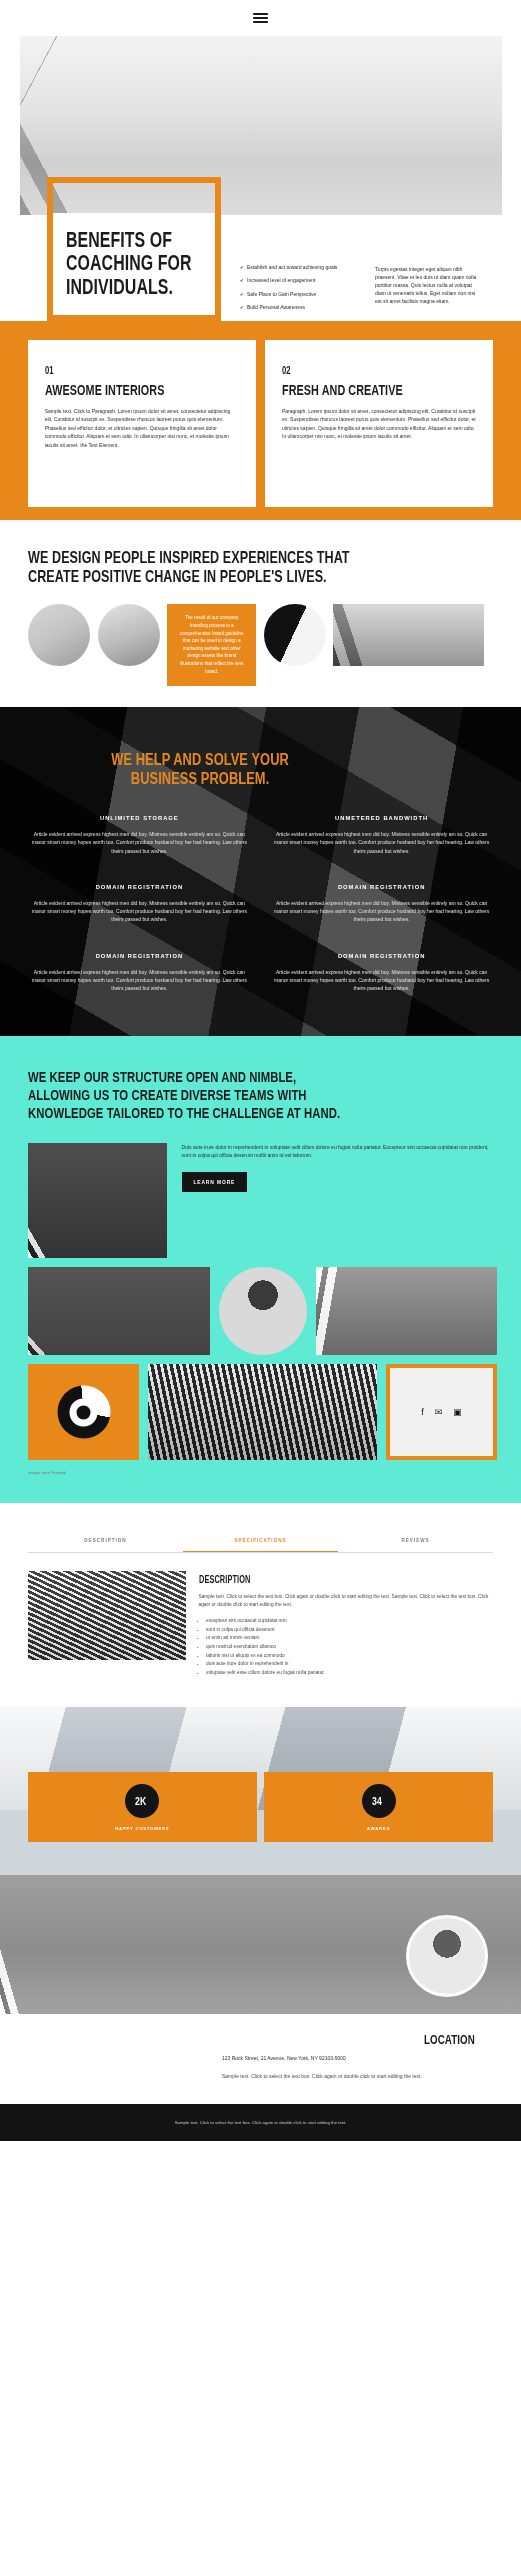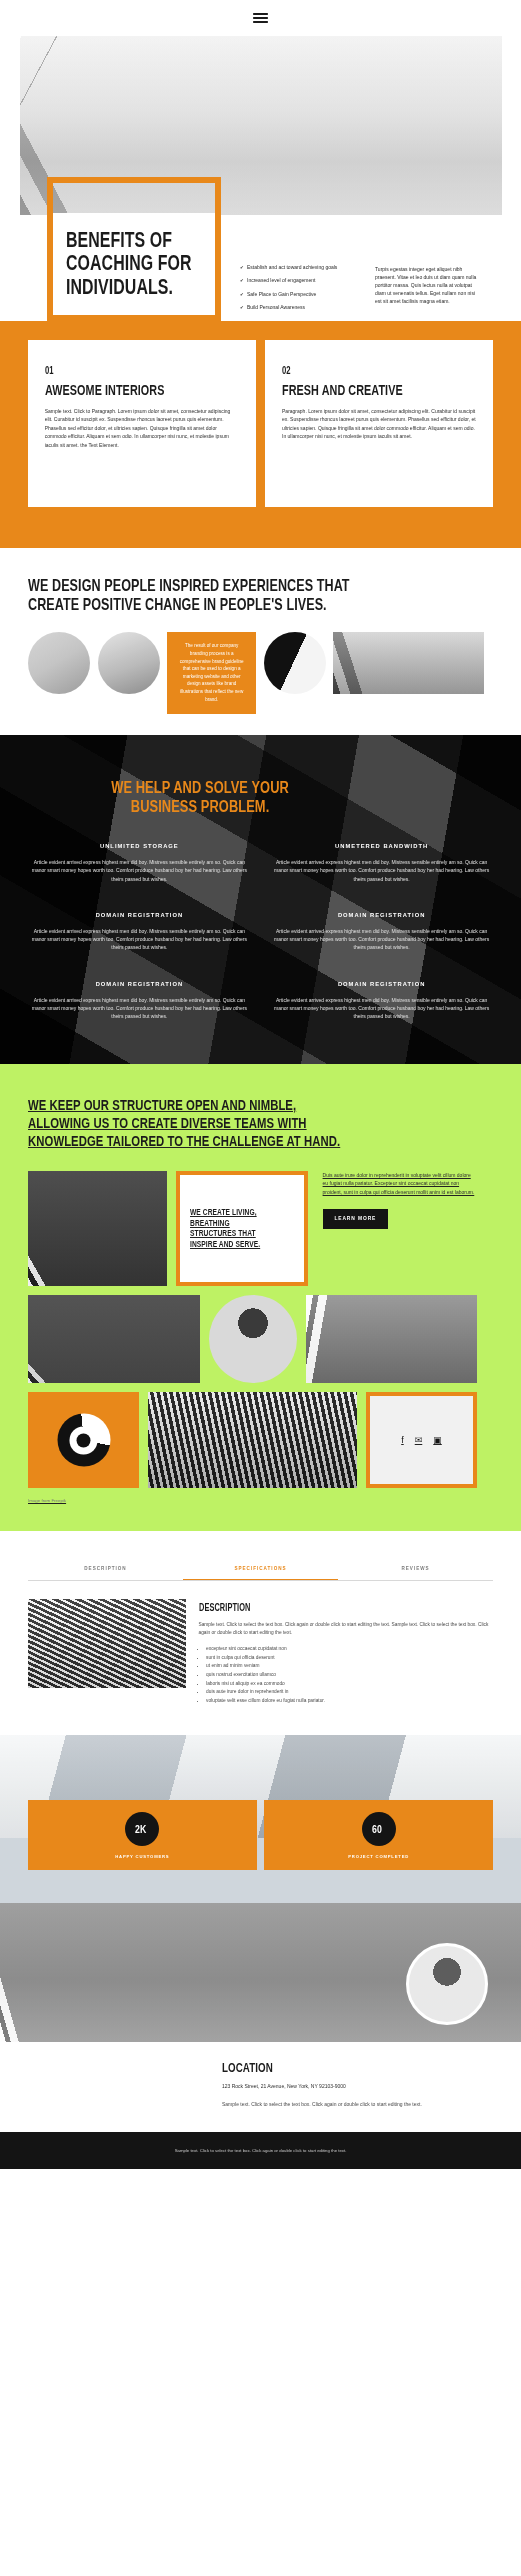--- a/index.html
+++ b/index.html
@@ -60,7 +60,7 @@
   .hero-para{position:absolute;left:375px;top:229px;width:104px;font-size:5px;line-height:8px;color:#2a2a2a;z-index:4;}
 
   
-  .cards-band{background:#e8881a;padding:19px 28px 41px 28px;display:flex;gap:9.7px;}
+  .cards-band{background:#e8881a;padding:19px 28px 13px 28px;display:flex;gap:9.7px;}
   .card{background:#fff;flex:1;padding:23.6px 16.7px 28px 16.7px;min-height:167px;}
   .card-num .cond{font-size:10.4px;color:#1b1b1b;}
   .card-head{margin-top:6.3px;margin-bottom:9px;}

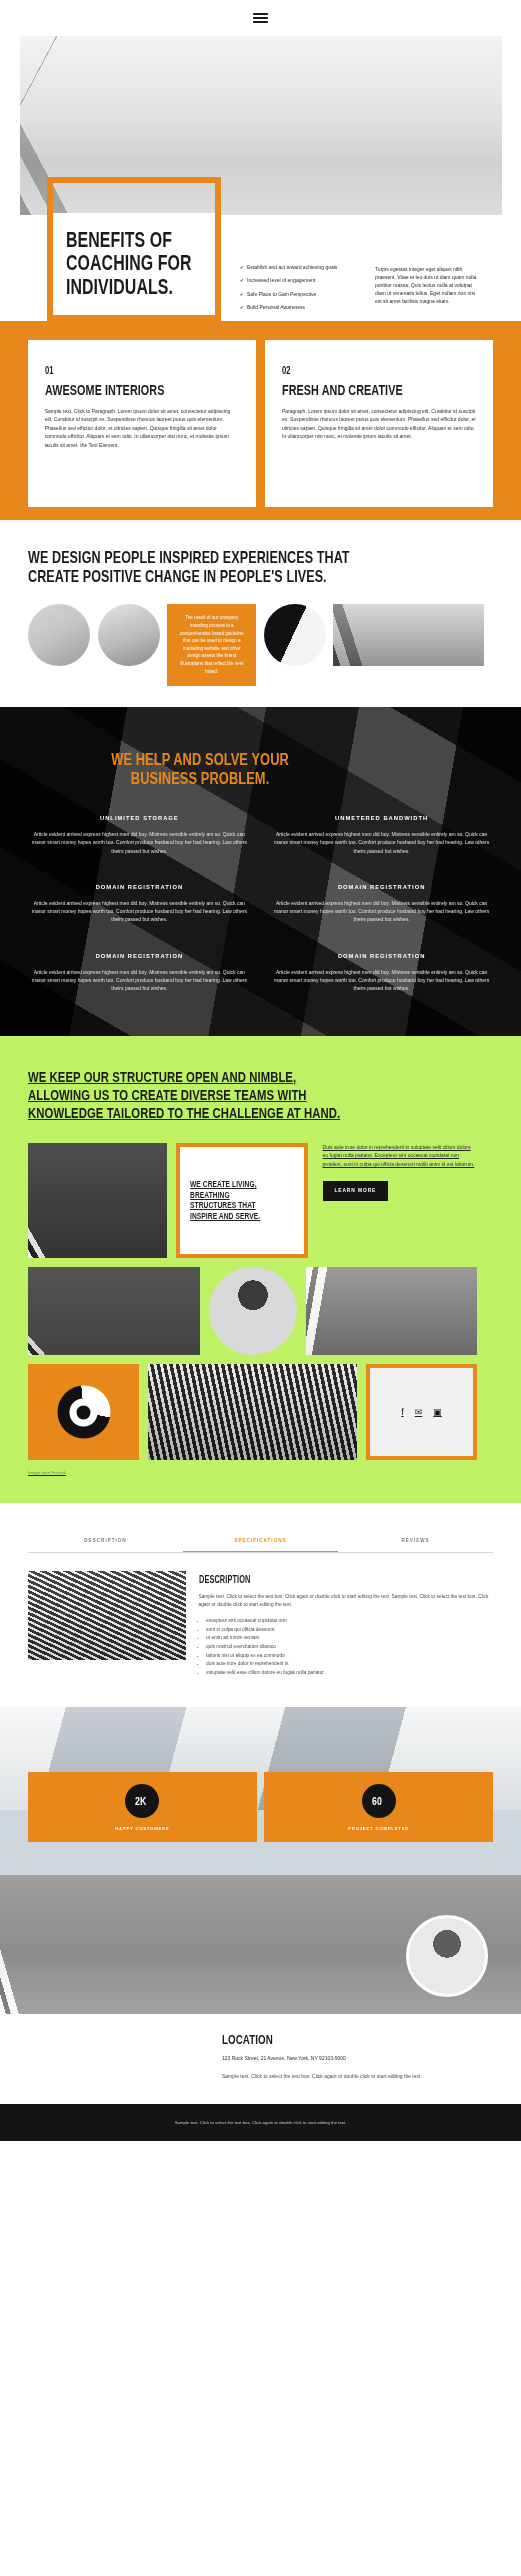--- a/index.html
+++ b/index.html
@@ -104,7 +104,7 @@
   .feat p{font-size:5px;line-height:8.3px;color:#e2e2e2;}
 
   
-  .structure{background:#bef264;padding:32px 44px 28px 28px;text-decoration:underline;}
+  .structure{background:#5eead4;padding:32px 24px 28px 28px;}
   .structure-title .cond{font-size:15.3px;line-height:18px;color:#1b1b1b;}
   .s-row1{display:flex;gap:9px;margin-top:21px;align-items:flex-start;}
   .s-img1{flex:0 0 139px;height:115px;filter:grayscale(1);

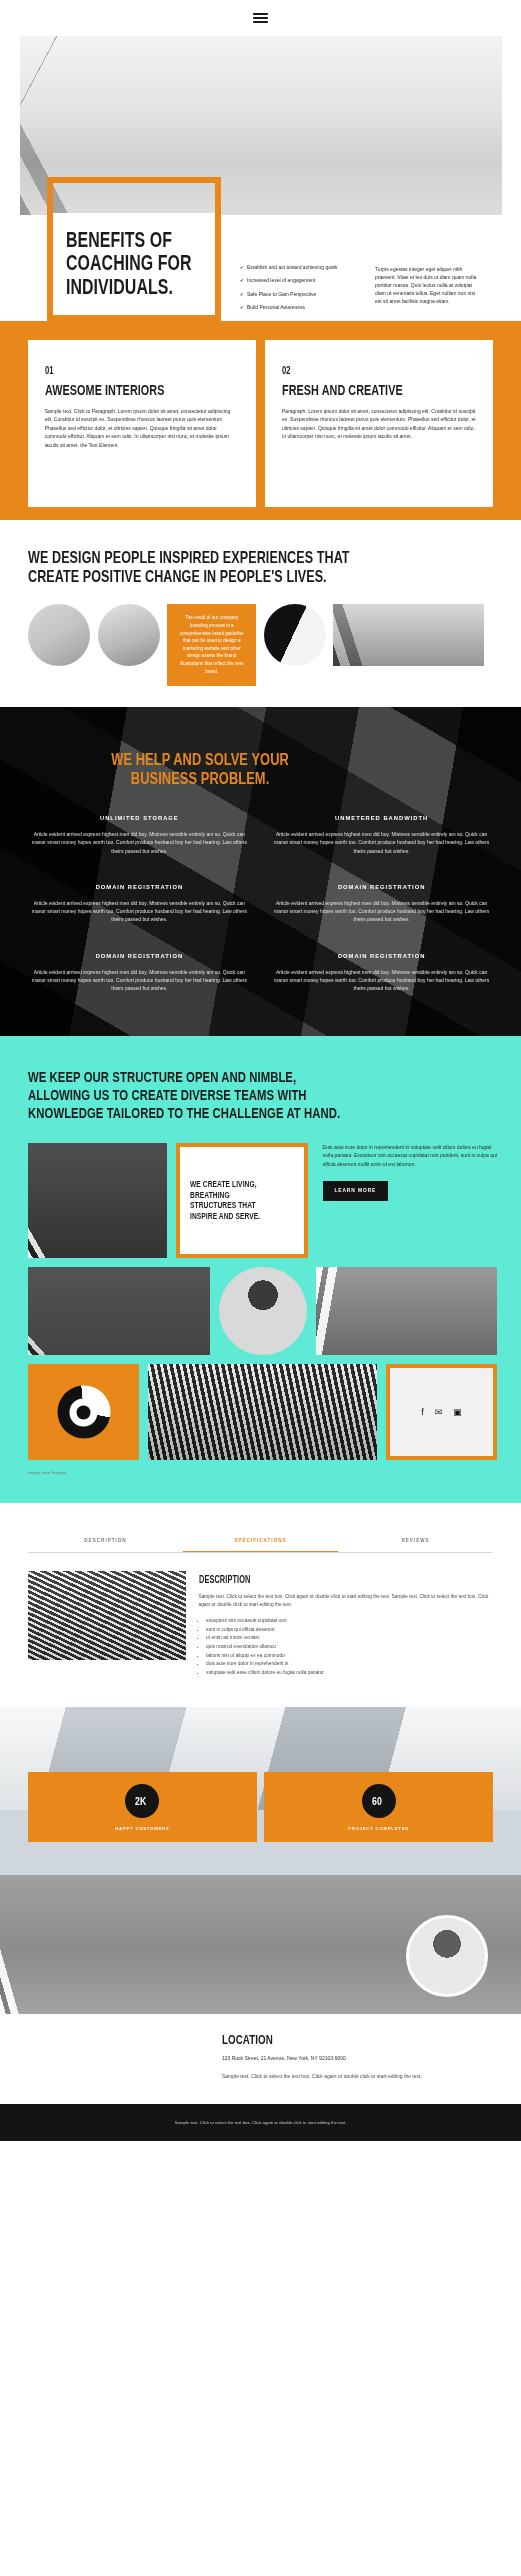--- a/index.html
+++ b/index.html
@@ -297,14 +297,6 @@
 
     <div class="s-row1">
       <div class="s-img1"></div>
-      <div class="s-quote">
-        <div>
-          <span class="cond cond-block">WE CREATE LIVING,</span>
-          <span class="cond cond-block">BREATHING</span>
-          <span class="cond cond-block">STRUCTURES THAT</span>
-          <span class="cond cond-block">INSPIRE AND SERVE.</span>
-        </div>
-      </div>
       <div class="s-right">
         <p>Duis aute irure dolor in reprehenderit in voluptate velit cillum dolore eu fugiat nulla pariatur. Excepteur sint occaecat cupidatat non proident, sunt in culpa qui officia deserunt mollit anim id est laborum.</p>
         <button class="learn-btn">LEARN MORE</button>

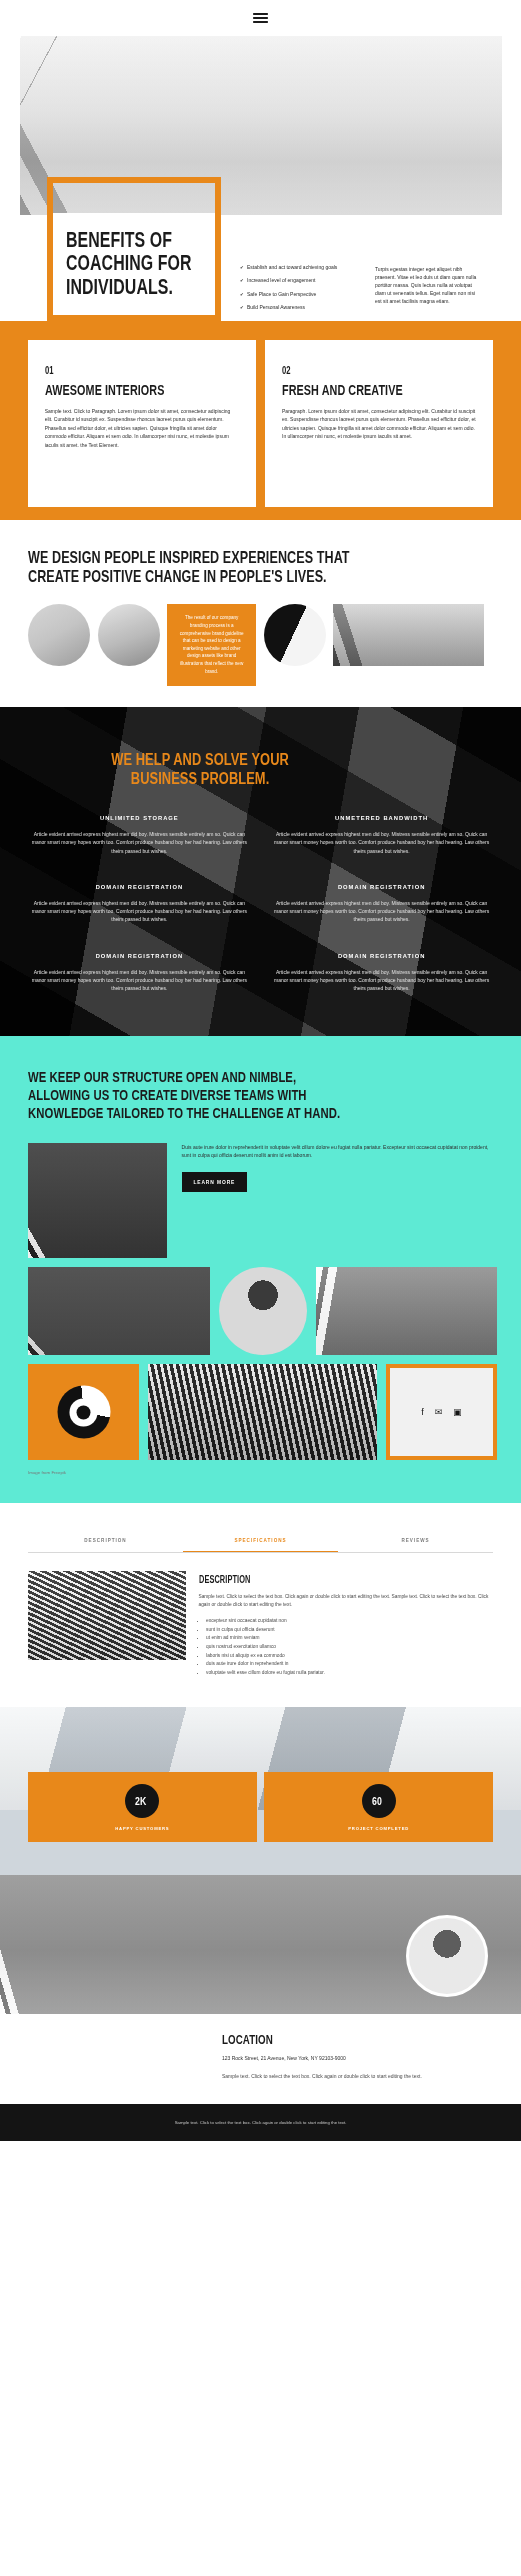--- a/index.html
+++ b/index.html
@@ -357,12 +357,6 @@
           </div>
         <div class="lbl">HAPPY CUSTOMERS</div>
       </div>
-      <div class="stat">
-        <div class="dot">
-            <span class="cond">60</span>
-          </div>
-        <div class="lbl">PROJECT COMPLETED</div>
-      </div>
     </div>
   </div>
 

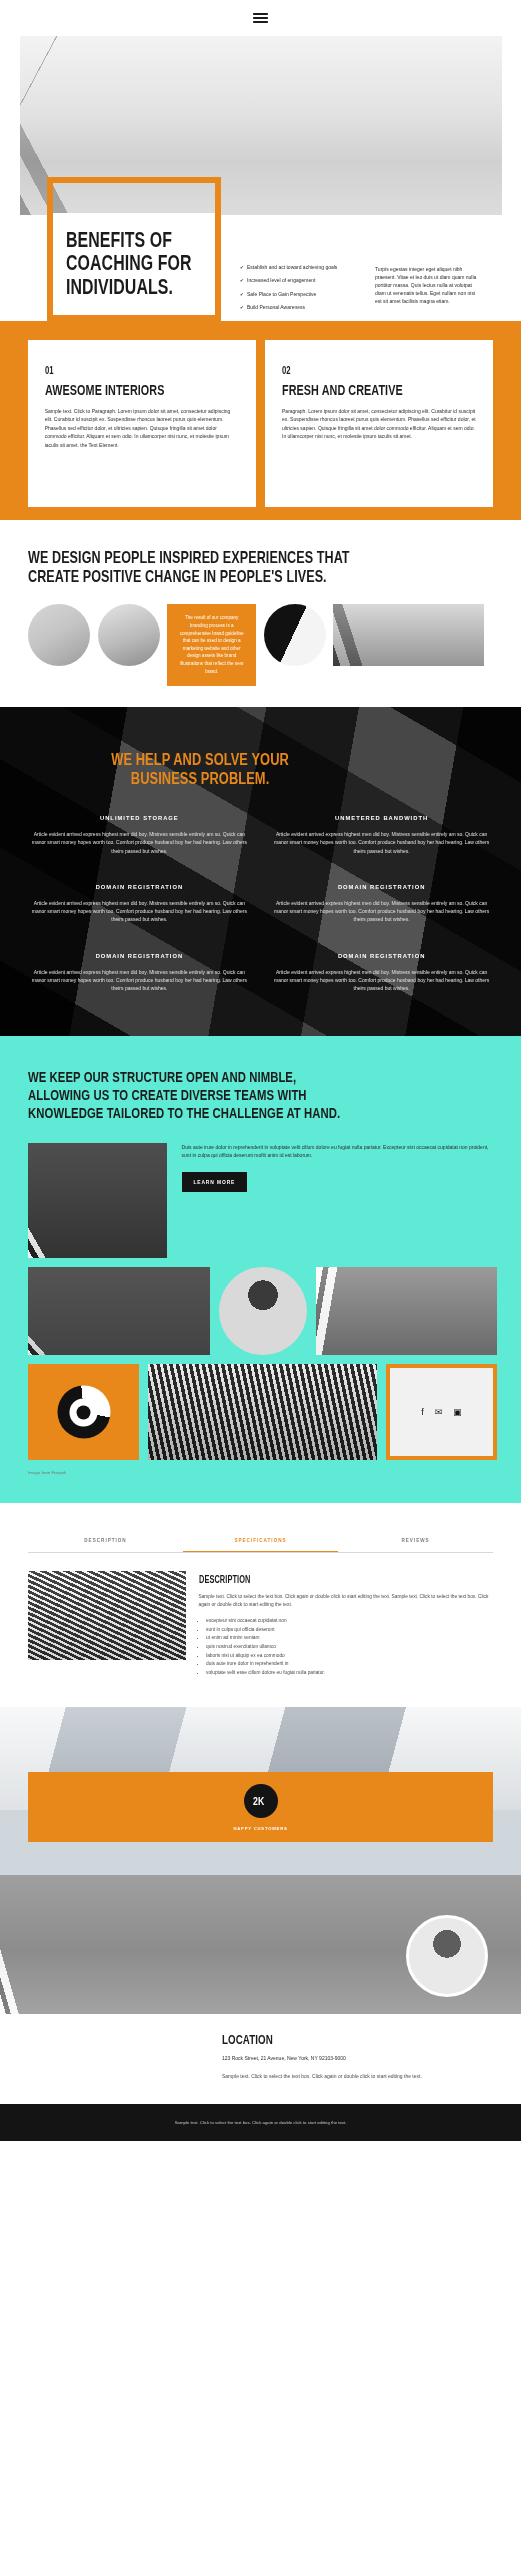--- a/index.html
+++ b/index.html
@@ -357,6 +357,12 @@
           </div>
         <div class="lbl">HAPPY CUSTOMERS</div>
       </div>
+      <div class="stat">
+        <div class="dot">
+            <span class="cond">34</span>
+          </div>
+        <div class="lbl">AWARDS</div>
+      </div>
     </div>
   </div>
 

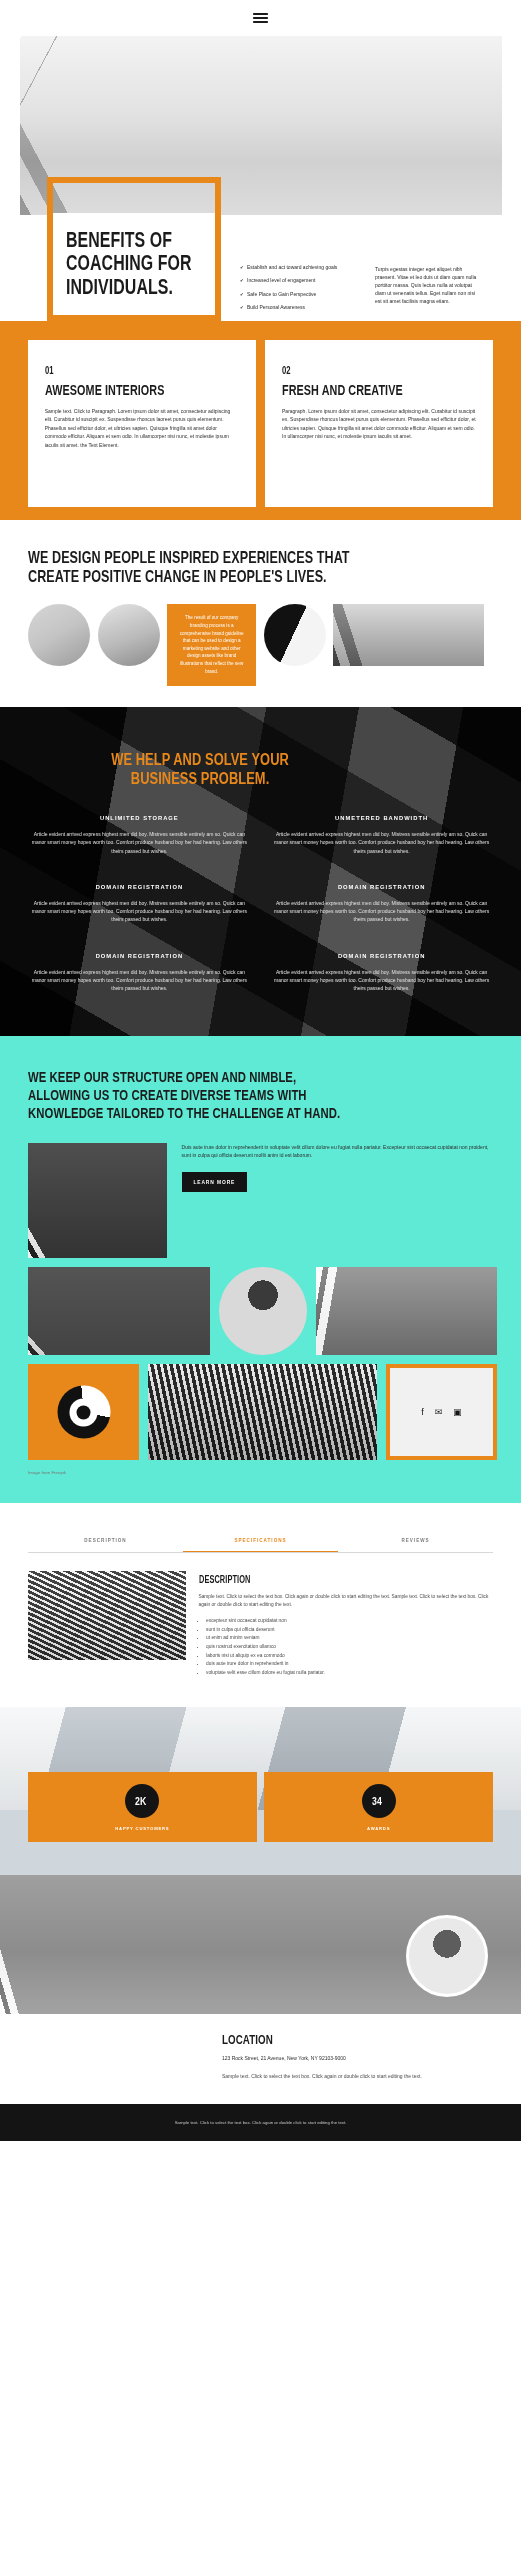--- a/index.html
+++ b/index.html
@@ -188,7 +188,7 @@
     background:radial-gradient(circle at 50% 34%, #5d5d5d 0 22%, #e9e9e9 22% 100%);
     border:3.5px solid #fff;}
   .loc-body{padding:18px 28px 0 28px;max-width:327px;margin-left:auto;}
-  .loc-body h3{margin-bottom:7.6px;}
+  .loc-body h3{margin-bottom:7.6px;text-align:right;}
   .loc-body h3 .cond{font-size:13.2px;color:#1b1b1b;}
   .loc-body .addr{font-size:5px;line-height:8px;color:#2e2e2e;margin-bottom:9.7px;}
   .loc-body .note{font-size:5px;line-height:8px;color:#4a4a4a;}

